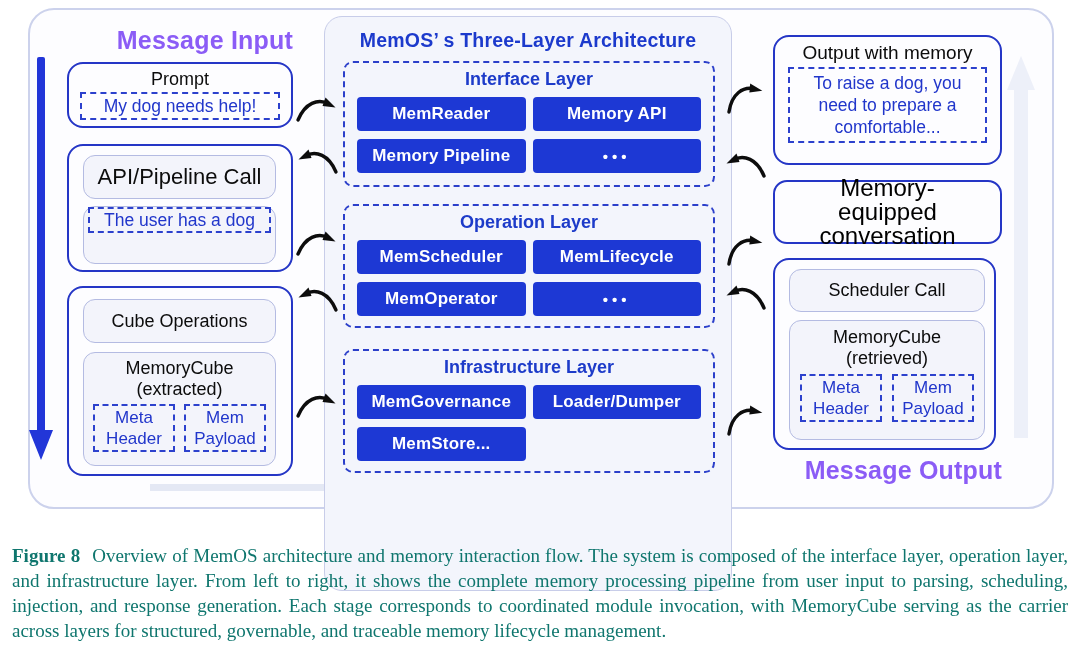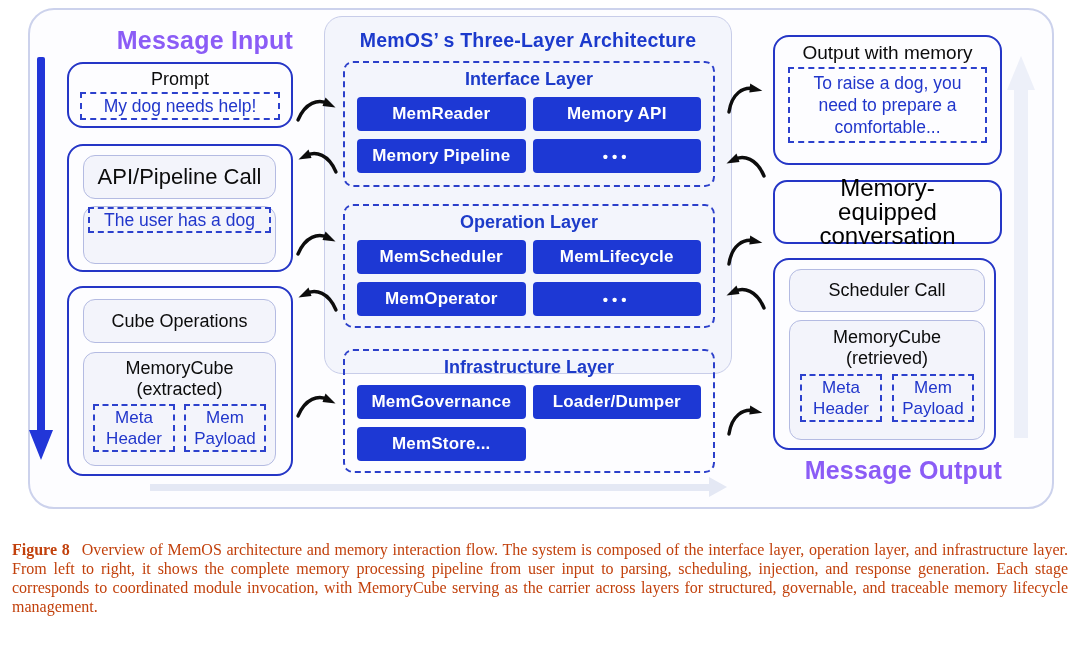--- a/index.html
+++ b/index.html
@@ -29,7 +29,7 @@
   .subbox{position:absolute;background:#f3f4fb;border:1.5px solid #b4bbe2;border-radius:12px;box-sizing:border-box;
           text-align:center;color:#0c0c0c;}
   
-  .arch{position:absolute;left:324px;top:16px;width:408px;height:358px;background:#f3f5fc;
+  .arch{position:absolute;left:324px;top:16px;width:408px;height:575px;background:#f3f5fc;
         border:1.5px solid #c8cde9;border-radius:18px;z-index:2;box-sizing:border-box;text-decoration:underline;}
   .arch-title{position:absolute;left:0;top:12px;width:100%;text-align:center;color:#1c3acc;
               font-size:19.5px;font-weight:700;letter-spacing:.2px;}

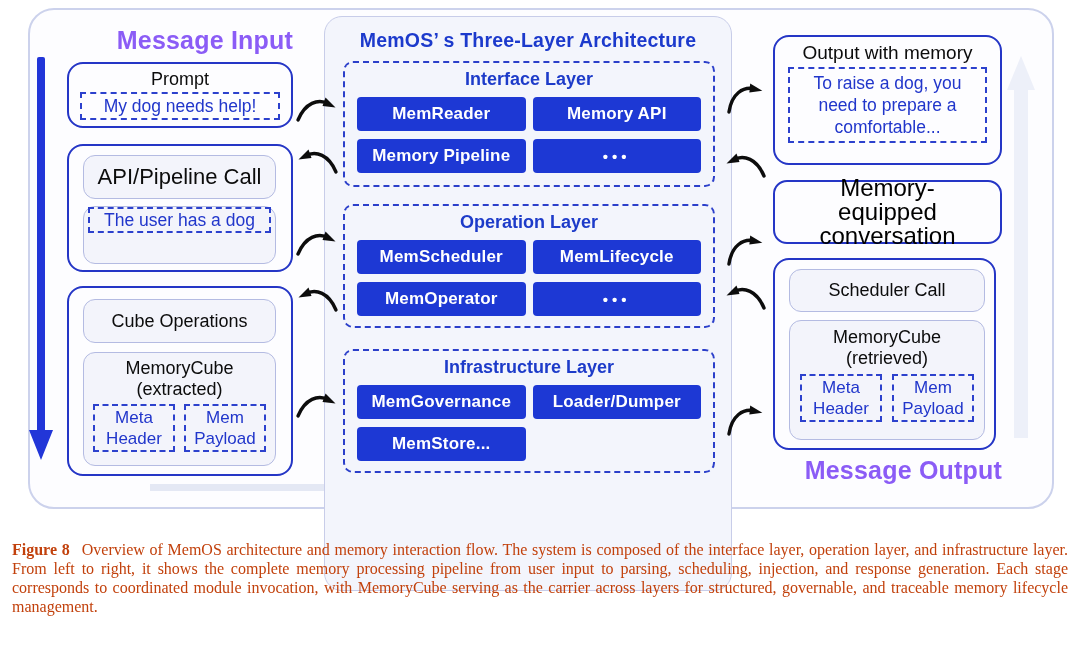--- a/index.html
+++ b/index.html
@@ -47,7 +47,7 @@
   .carrow.up{transform:rotate(-14deg);}
   
   .caption{position:absolute;left:12px;top:524px;width:1056px;
-           font-family:"Liberation Serif",serif;font-size:16px;line-height:19px;color:#c2410c;
+           font-family:"Liberation Serif",serif;font-size:19px;line-height:25px;color:#0f766e;
            text-align:justify;z-index:2;}
   .caption strong{margin-right:12px;}
 </style>

